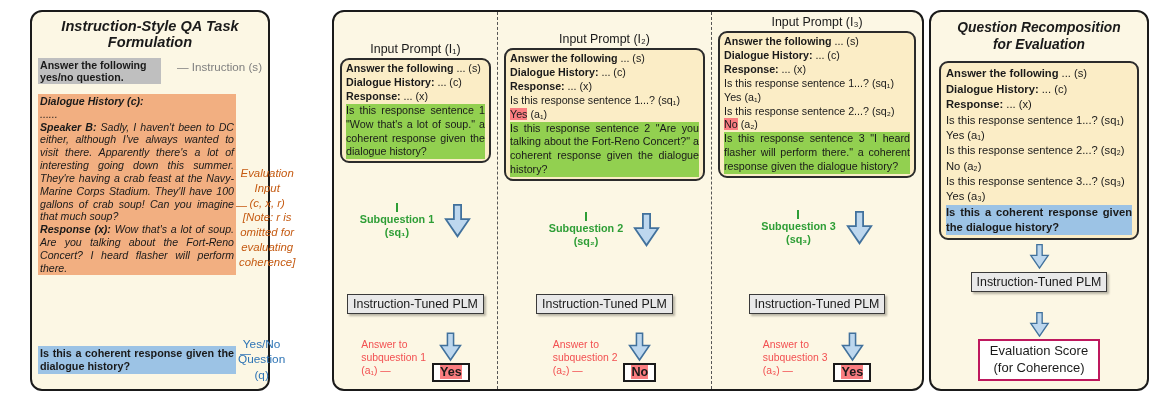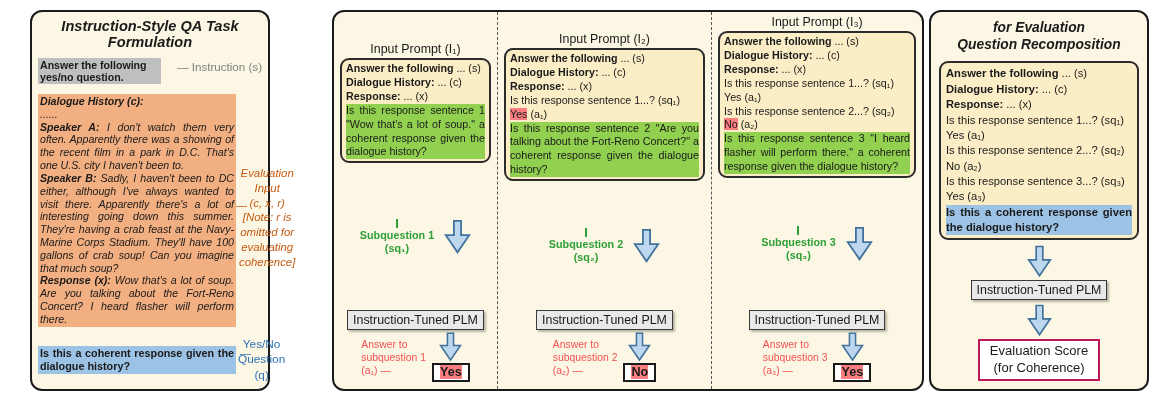--- a/index.html
+++ b/index.html
@@ -219,8 +219,8 @@
 
 <section class="panel panel-right">
   <div class="r-title">
+    <div>Question Recomposition</div>
     <div>for Evaluation</div>
-    <div>Question Recomposition</div>
   </div>
   <div class="r-box">
     <div><b class="lbl">Answer the following</b><span> ... (s)</span></div>

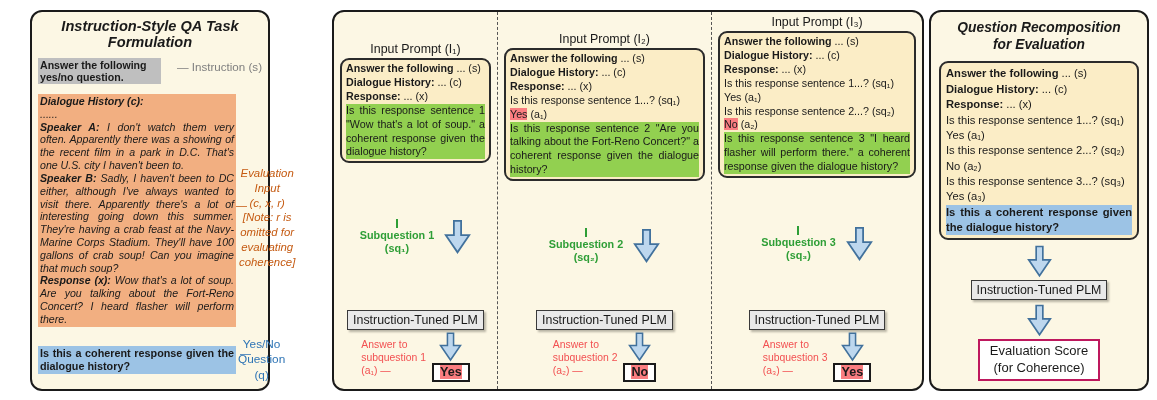--- a/index.html
+++ b/index.html
@@ -81,7 +81,6 @@
     <div class="dlg-block">
       <p><b class="lbl">Dialogue History (c):</b><span></span></p>
       <p><b class="lbl"></b><span>......</span></p>
-      <p><b class="lbl">Speaker A:</b><span> I don't watch them very often. Apparently there was a showing of the recent film in a park in D.C. That's one U.S. city I haven't been to.</span></p>
       <p><b class="lbl">Speaker B:</b><span> Sadly, I haven't been to DC either, although I've always wanted to visit there. Apparently there's a lot of interesting going down this summer. They're having a crab feast at the Navy-Marine Corps Stadium. They'll have 100 gallons of crab soup! Can you imagine that much soup?</span></p>
       <p><b class="lbl">Response (x):</b><span> Wow that's a lot of soup. Are you talking about the Fort-Reno Concert? I heard flasher will perform there.</span></p>
     </div>

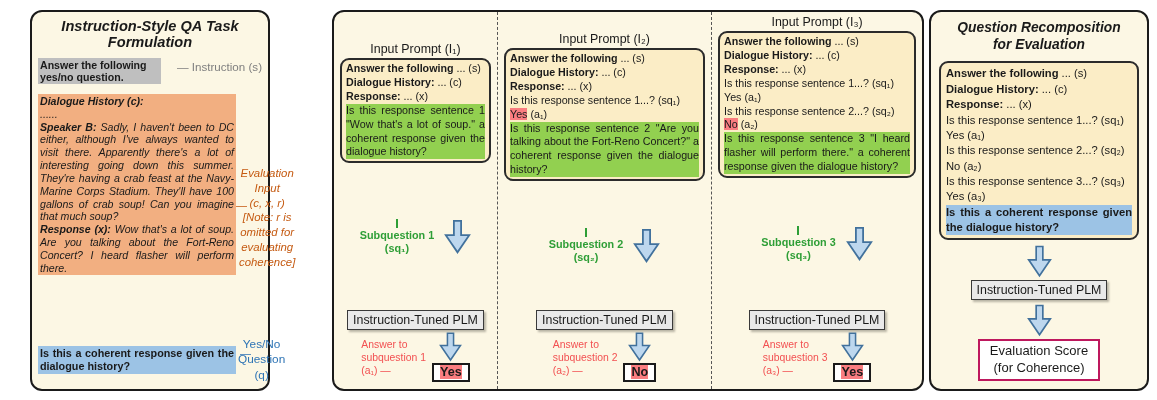--- a/index.html
+++ b/index.html
@@ -50,7 +50,7 @@
   .subq-row{flex:1;display:flex;align-items:center;justify-content:center;gap:10px;min-height:46px;}
   .subq-label{color:#2E9E36;font-weight:bold;font-size:10.8px;text-align:center;line-height:1.2;display:flex;flex-direction:column;align-items:center;}
   .tick{width:2px;height:9px;background:#2E9E36;margin-bottom:1px;}
-  .plm{background:#E9E9E9;border:1.5px solid #3a3a3a;font-size:12.4px;text-align:center;padding:2px 5px;margin:0 auto;width:max-content;max-width:100%;box-sizing:border-box;box-shadow:2px 2px 2px #b9b4a4;}
+  .plm{background:#E9E9E9;border:1.5px solid #3a3a3a;font-size:12.4px;text-align:center;padding:2px 5px;margin:16px auto;width:max-content;max-width:100%;box-sizing:border-box;box-shadow:2px 2px 2px #b9b4a4;}
   .ans-area{display:flex;justify-content:center;align-items:center;gap:6px;margin-top:2px;}
   .ans-label{color:#F25051;font-size:10.4px;text-align:left;line-height:1.25;}
   .ans-stack{display:flex;flex-direction:column;align-items:center;}

